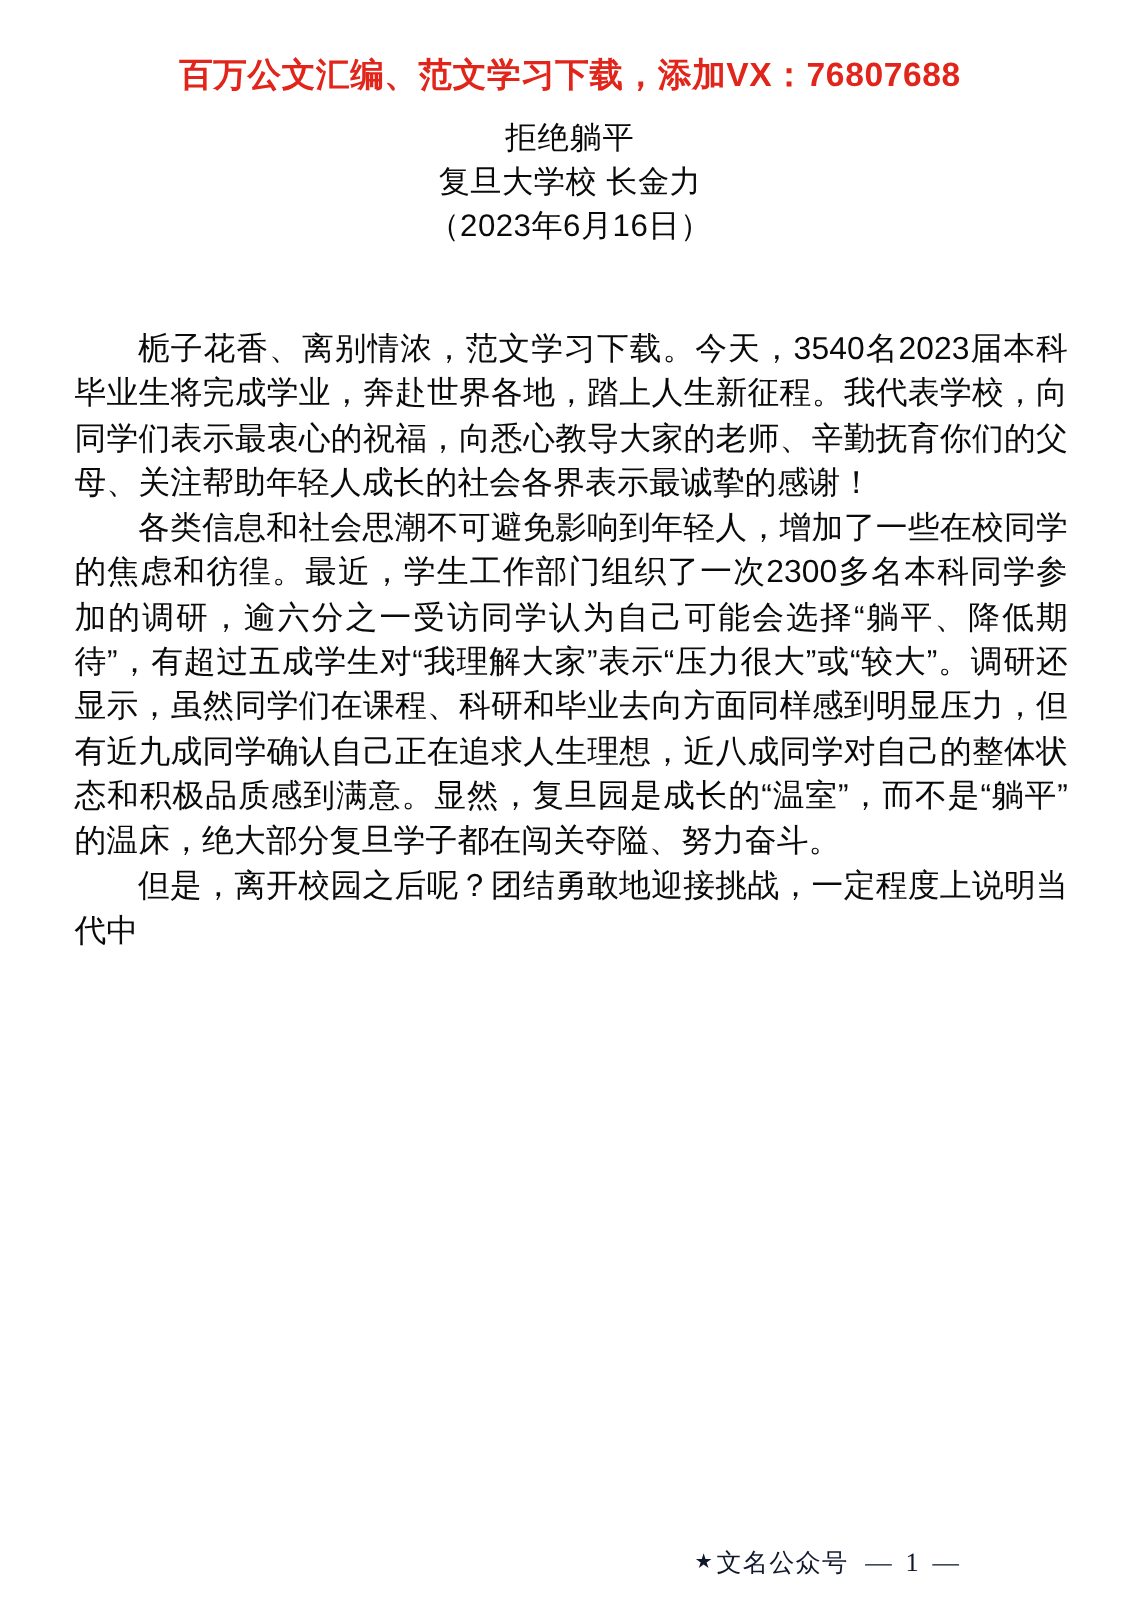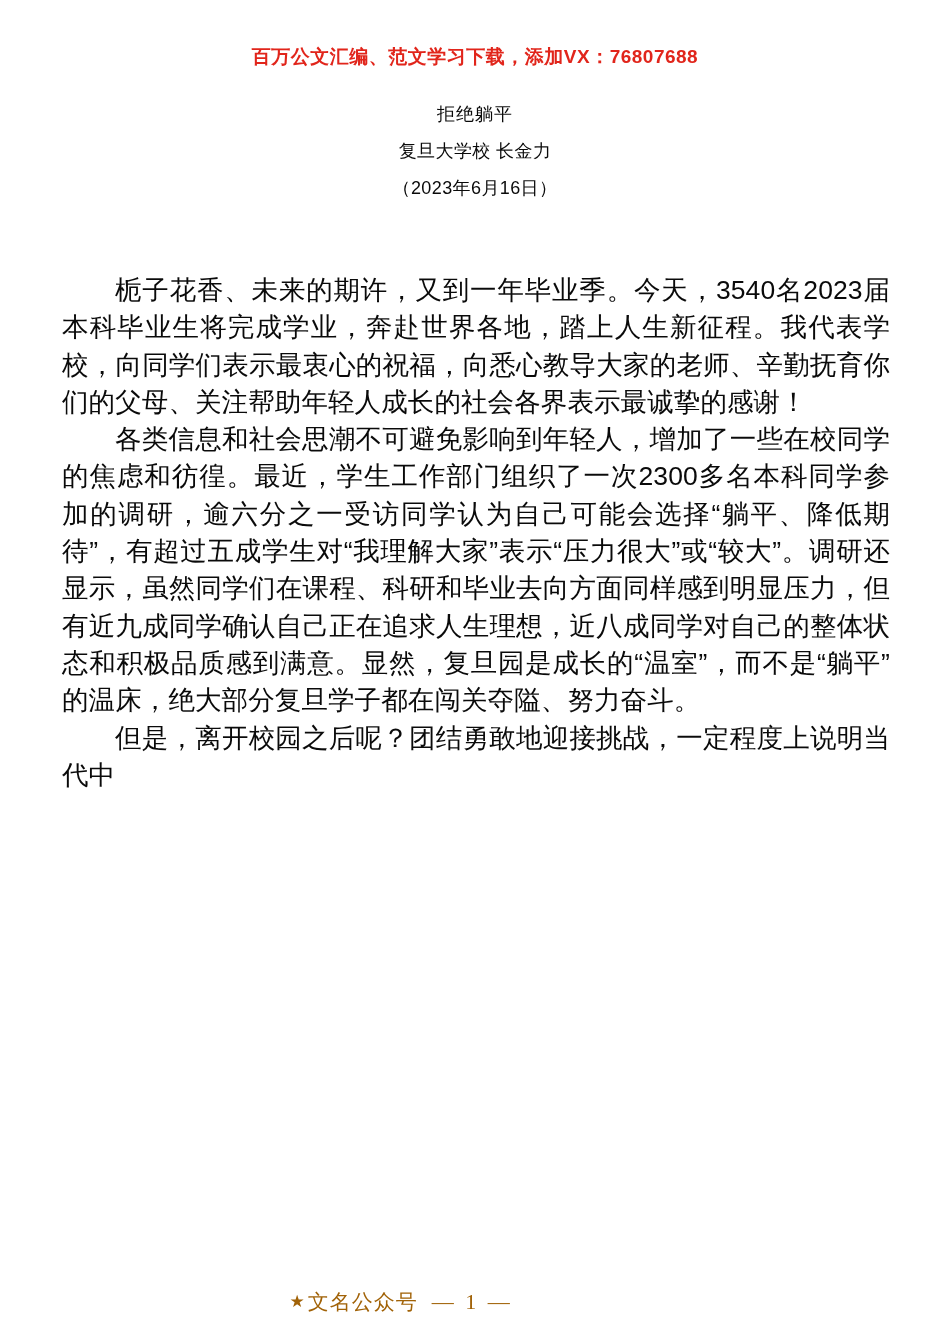--- a/index.html
+++ b/index.html
@@ -26,7 +26,7 @@
     left: 0;
     width: 950px;
     text-align: center;
-    font-size: 19px;
+    font-size: 28px;
     font-weight: 700;
     letter-spacing: 0.5px;
     color: #e1251b;

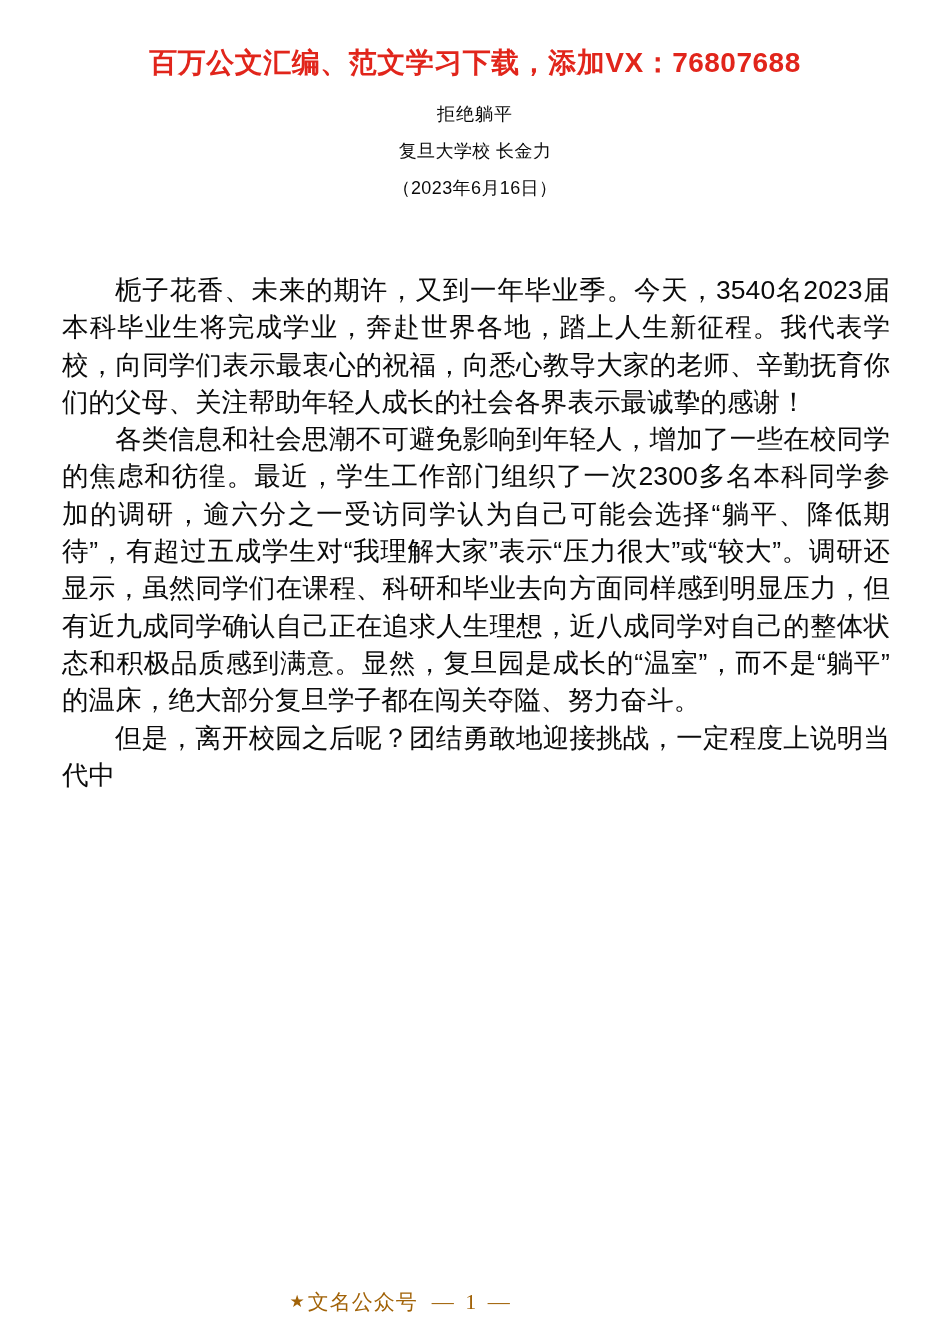--- a/index.html
+++ b/index.html
@@ -43,7 +43,7 @@
   }
 
   .title-line {
-    font-size: 18px;
+    font-size: 26px;
     font-weight: 400;
     line-height: 37px;
     color: #0a0a0a;

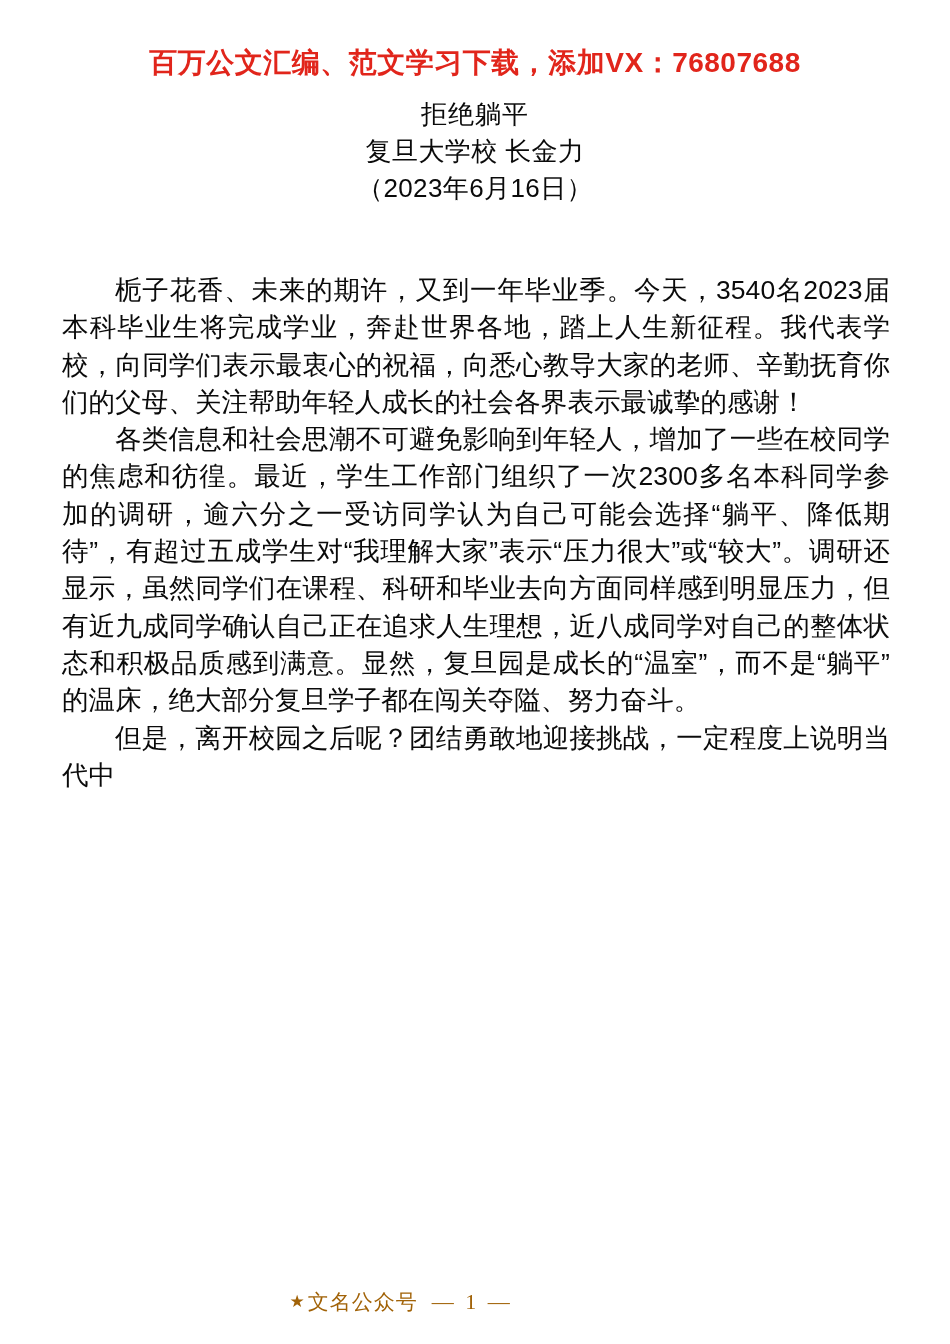--- a/index.html
+++ b/index.html
@@ -116,7 +116,7 @@
   </div>
 
   <div class="body-content">
-    <p class="para">栀子花香、未来的期许，又到一年毕业季。今天，3540名2023届本科毕业生将完成学业，奔赴世界各地，踏上人生新征程。我代表学校，向同学们表示最衷心的祝福，向悉心教导大家的老师、辛勤抚育你们的父母、关注帮助年轻人成长的社会各界表示最诚挚的感谢！</p>
+    <p class="para">栀子花香、离别情浓，范文学习下载。今天，3540名2023届本科毕业生将完成学业，奔赴世界各地，踏上人生新征程。我代表学校，向同学们表示最衷心的祝福，向悉心教导大家的老师、辛勤抚育你们的父母、关注帮助年轻人成长的社会各界表示最诚挚的感谢！</p>
     <p class="para">各类信息和社会思潮不可避免影响到年轻人，增加了一些在校同学的焦虑和彷徨。最近，学生工作部门组织了一次2300多名本科同学参加的调研，逾六分之一受访同学认为自己可能会选择“躺平、降低期待”，有超过五成学生对“我理解大家”表示“压力很大”或“较大”。调研还显示，虽然同学们在课程、科研和毕业去向方面同样感到明显压力，但有近九成同学确认自己正在追求人生理想，近八成同学对自己的整体状态和积极品质感到满意。显然，复旦园是成长的“温室”，而不是“躺平”的温床，绝大部分复旦学子都在闯关夺隘、努力奋斗。</p>
     <p class="para">但是，离开校园之后呢？团结勇敢地迎接挑战，一定程度上说明当代中</p>
   </div>

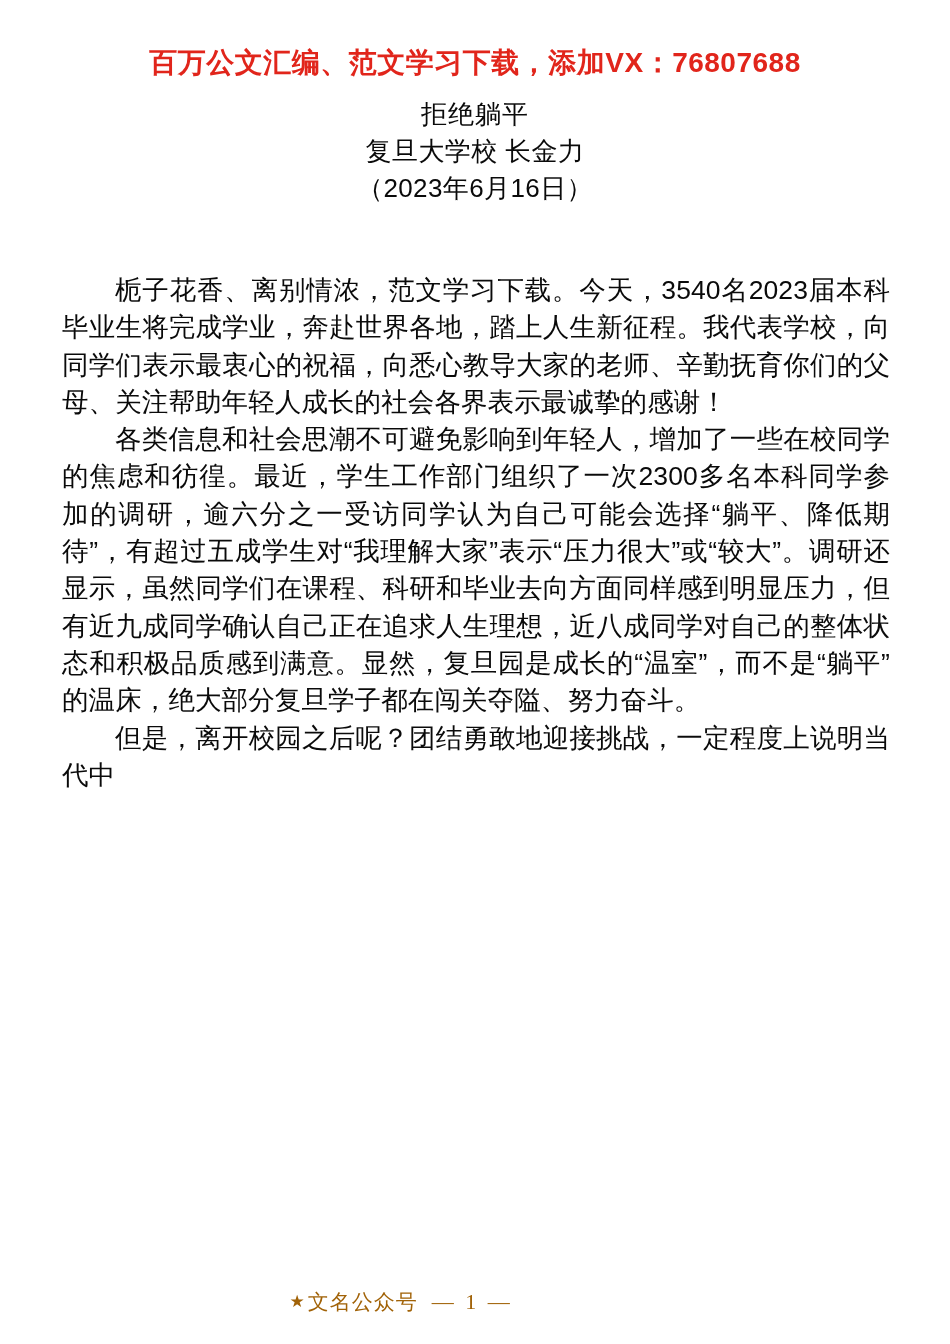--- a/index.html
+++ b/index.html
@@ -79,9 +79,9 @@
     bottom: 28px;
     left: 0;
     width: 802px;
-    text-align: center;
+    text-align: right;
     font-size: 21px;
-    color: #a16207;
+    color: #0f172a;
     white-space: nowrap;
   }
 

